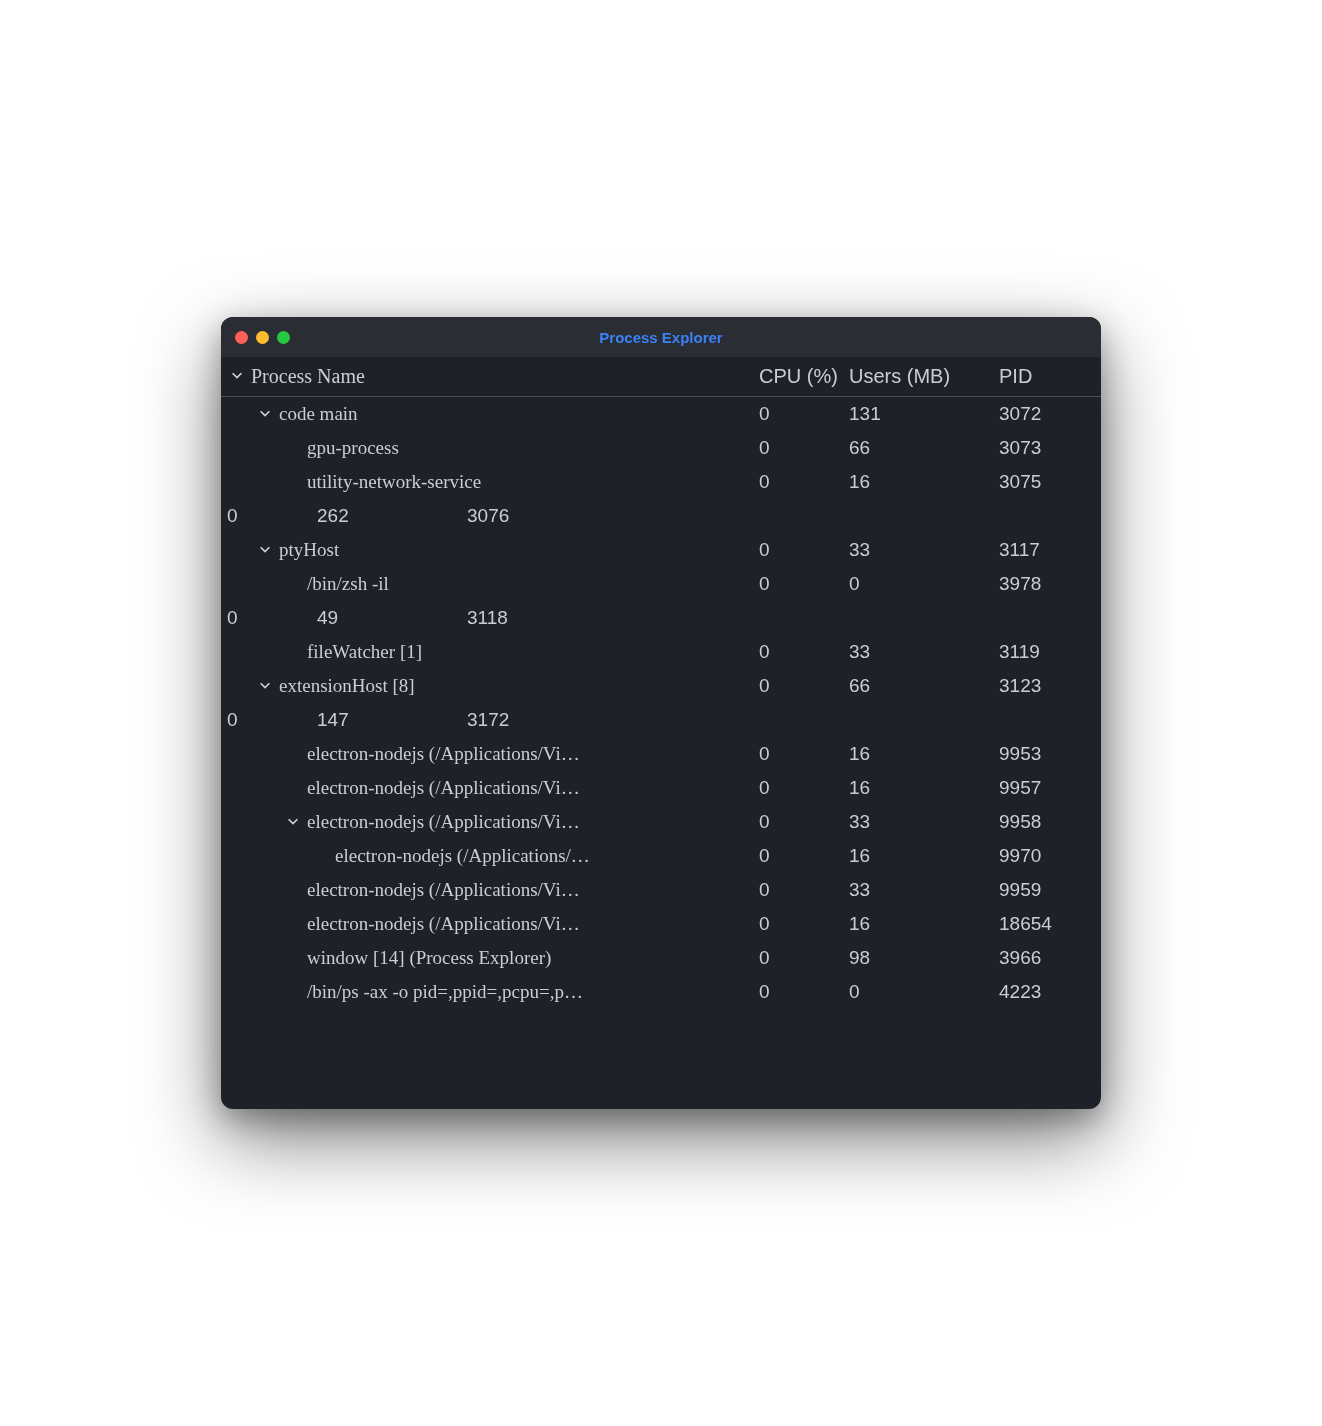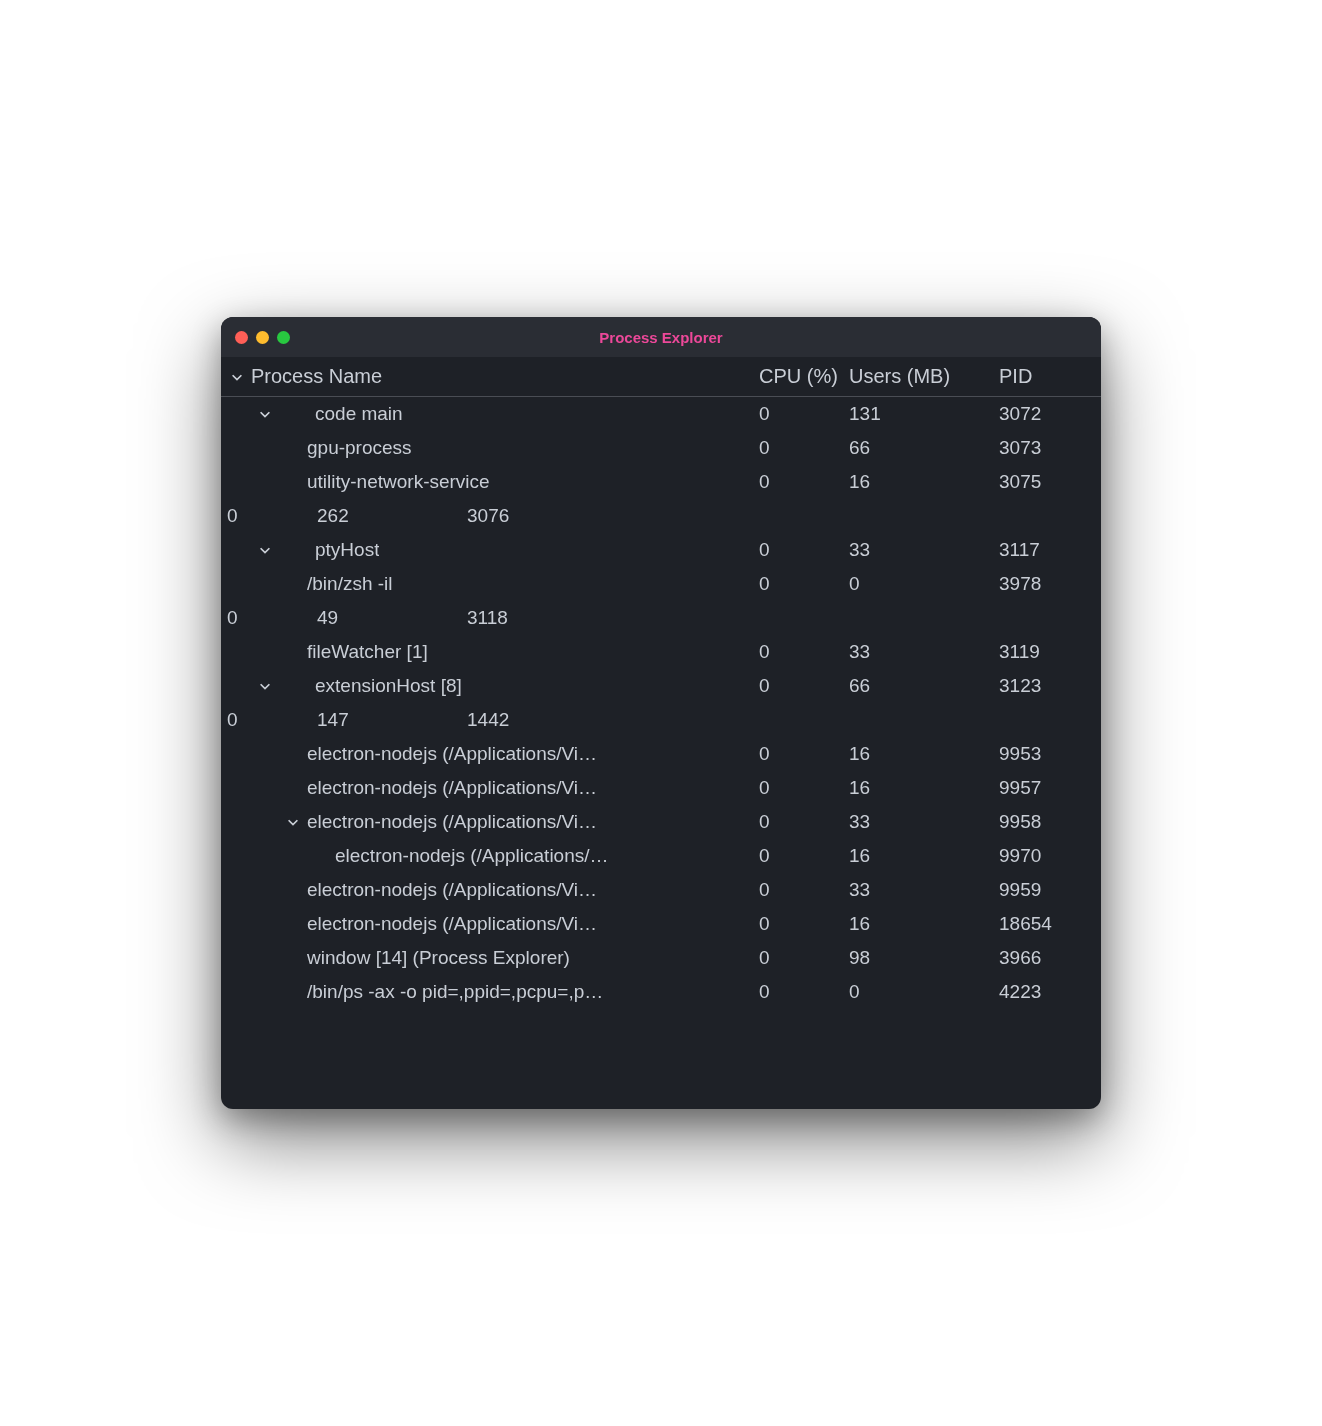--- a/index.html
+++ b/index.html
@@ -47,7 +47,7 @@
       text-align: center;
       font-size: 15px;
       font-weight: 600;
-      color: #ec4899;
+      color: #3b82f6;
       pointer-events: none;
     }
     .header-row, .data-row {

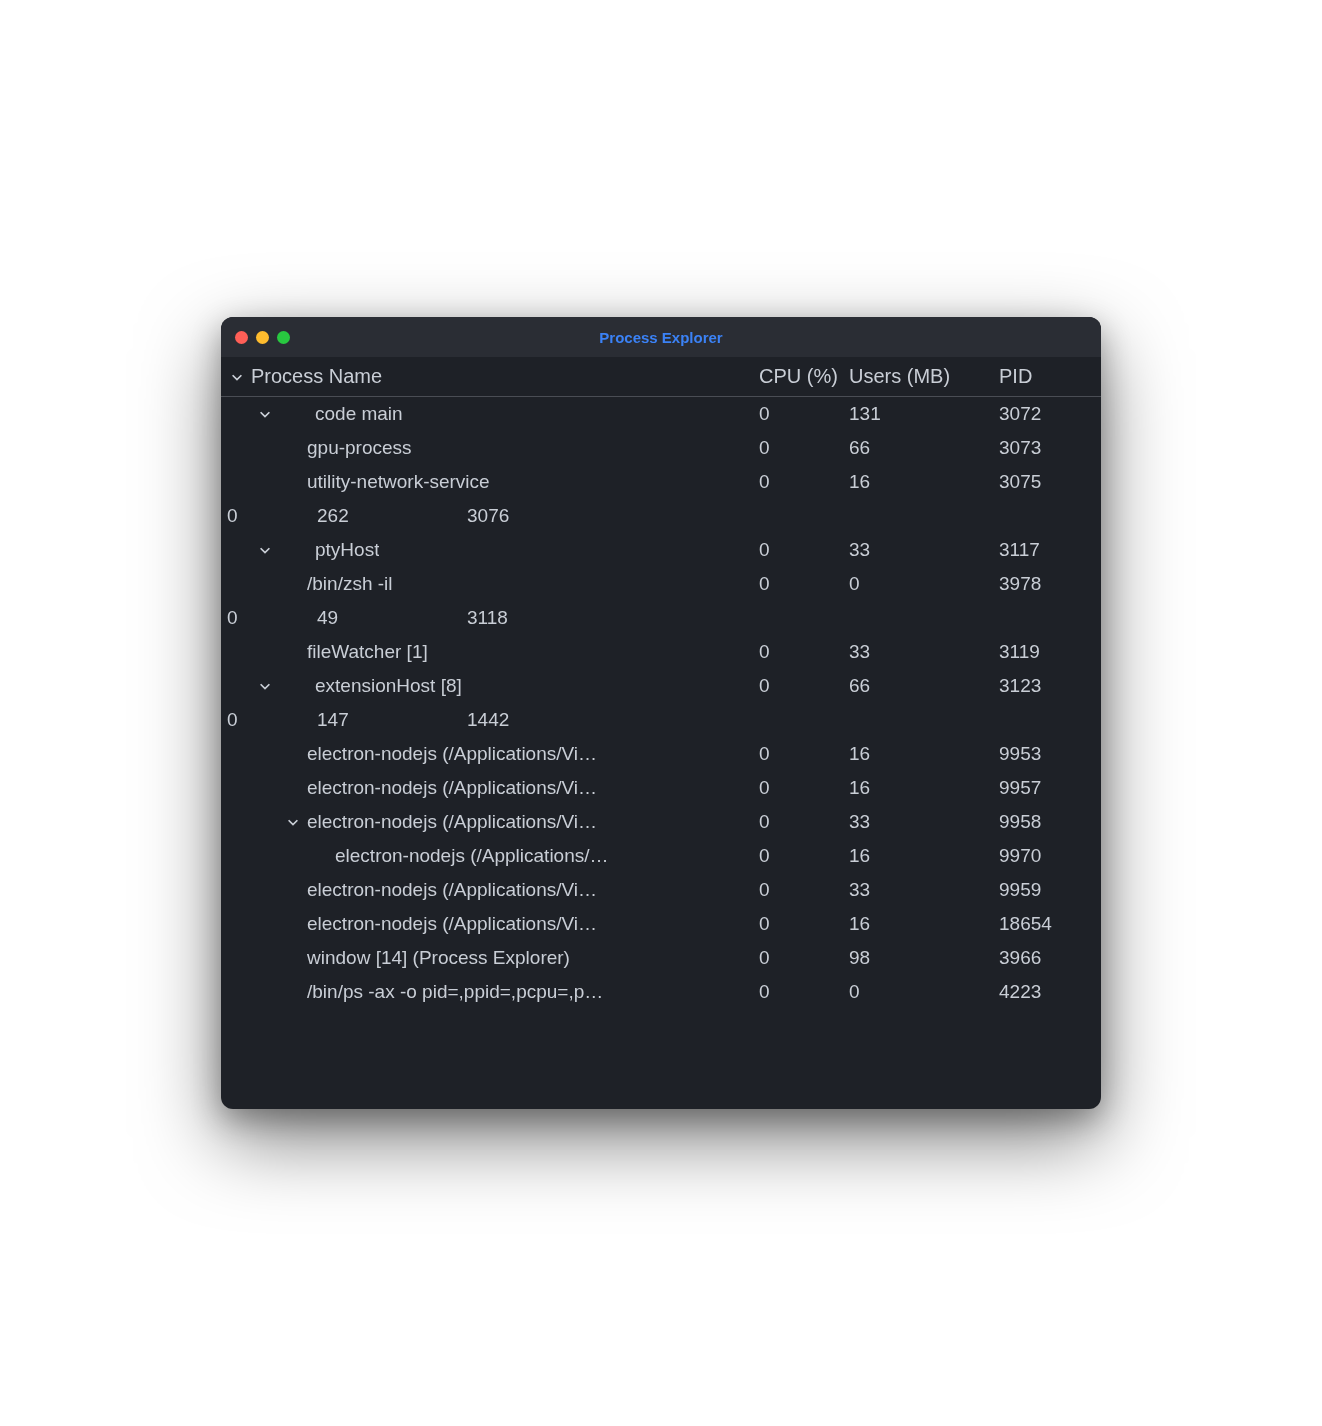--- a/index.html
+++ b/index.html
@@ -66,9 +66,10 @@
     .col-name {
       flex: 1 1 auto;
       display: flex;
-      align-items: center;
+      align-items: flex-start;
       overflow: hidden;
       min-width: 0;
+      font-family: Liberation Serif, serif;
     }
     .col-cpu  { width: 90px; flex: 0 0 90px; }
     .col-mem  { width: 150px; flex: 0 0 150px; }

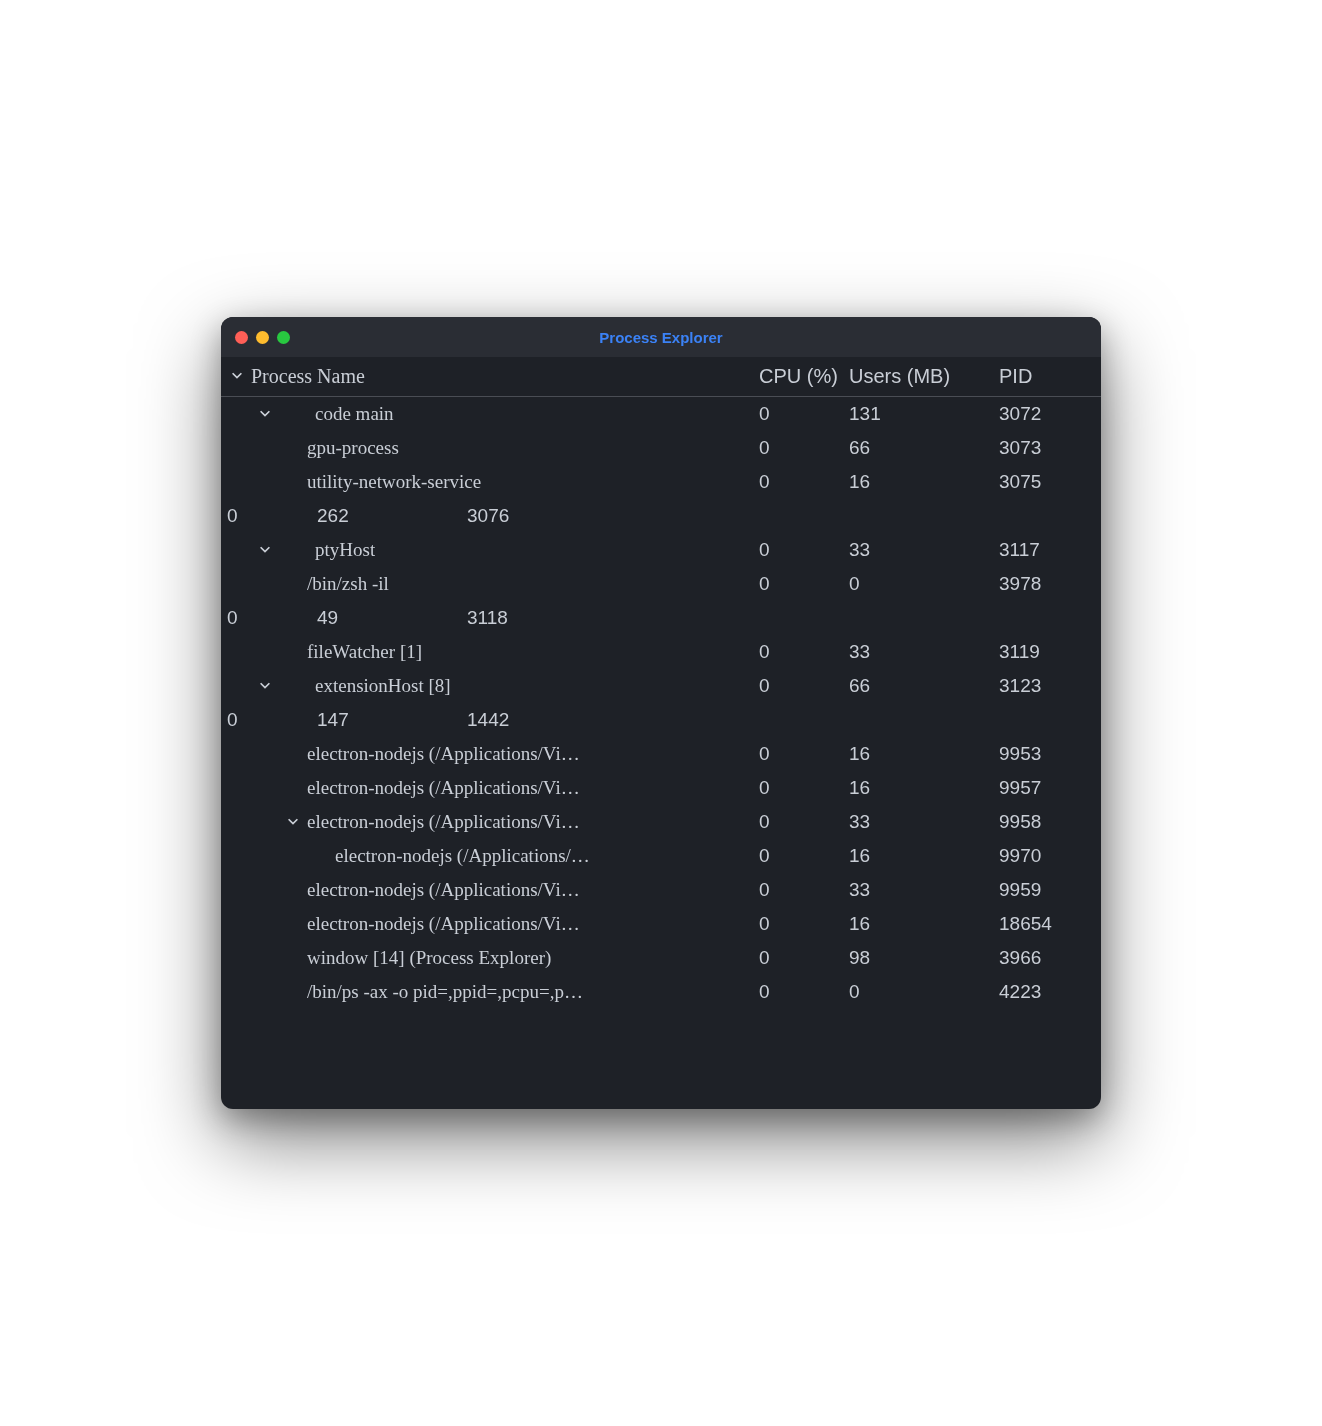--- a/index.html
+++ b/index.html
@@ -97,7 +97,7 @@
       white-space: nowrap;
       min-width: 0;
     }
-    .indent-1 { padding-left: 28px; gap: 36px; }
+    .indent-1 { padding-left: 28px; }
     .indent-2 { padding-left: 56px; }
     .indent-3 { padding-left: 84px; }
     .body {

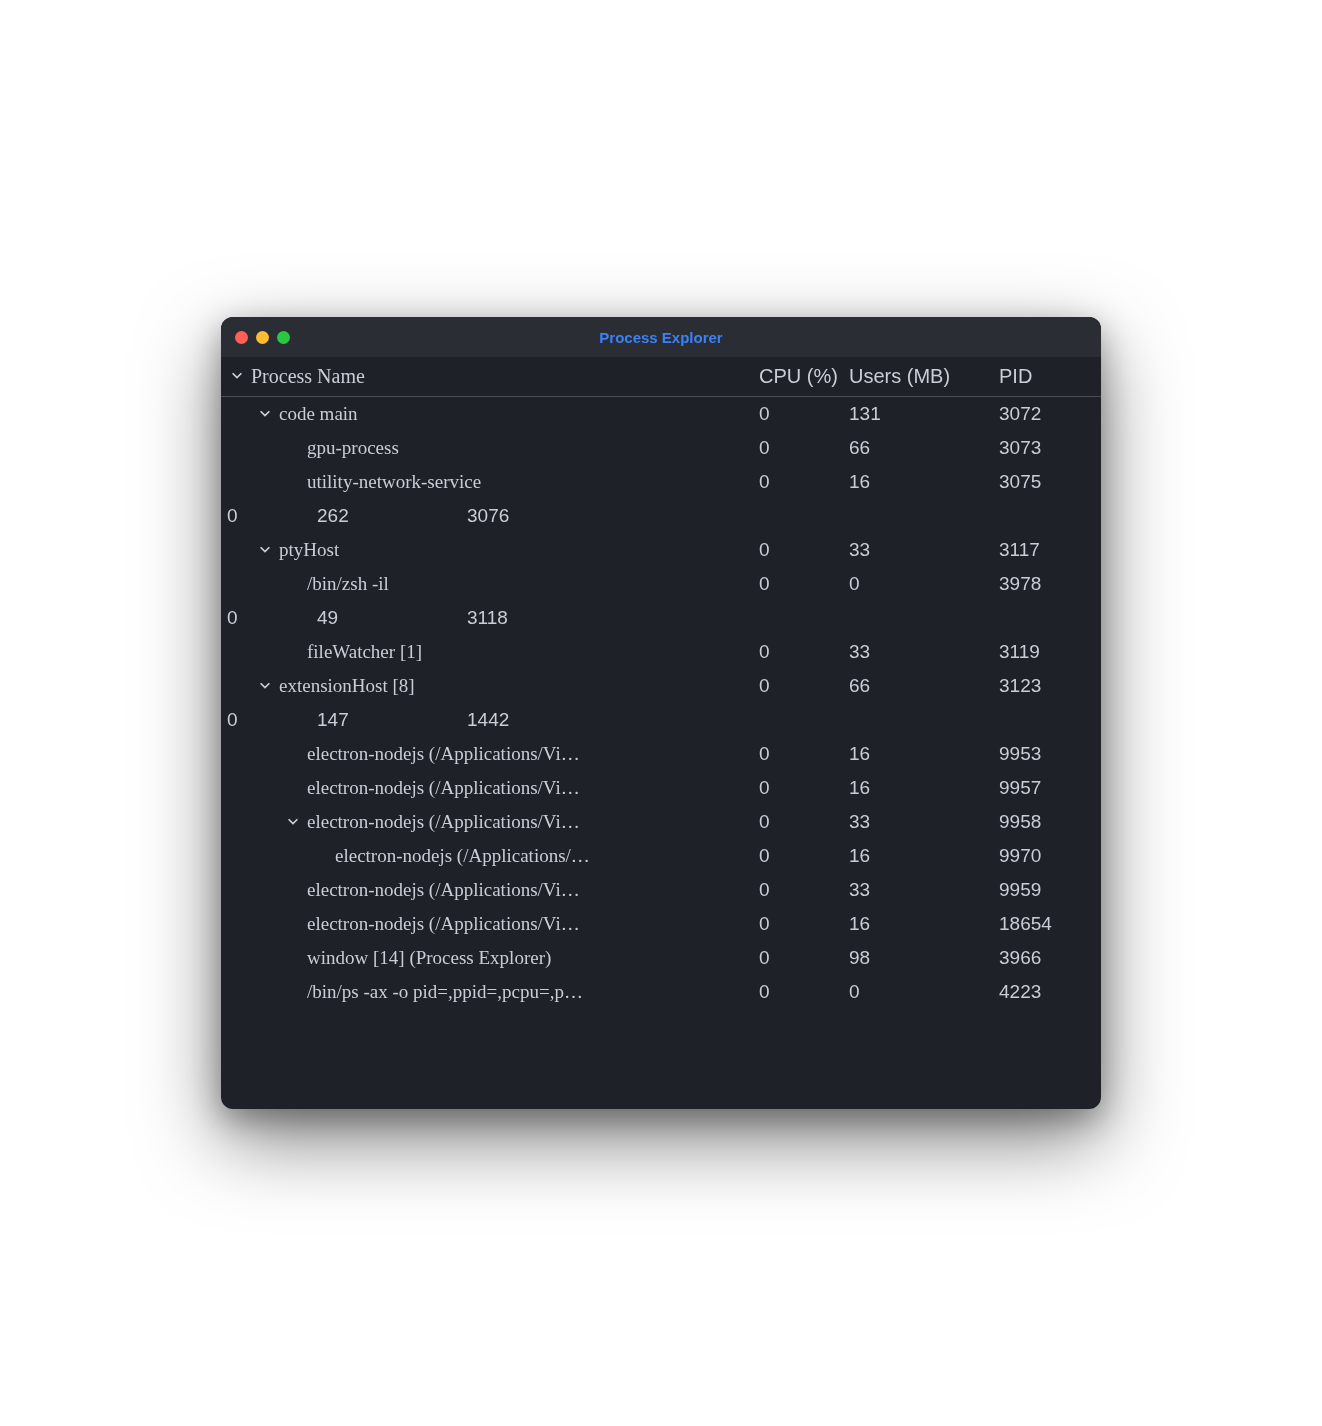--- a/index.html
+++ b/index.html
@@ -220,7 +220,7 @@
       <div class="data-row">
         <div class="col-cpu">0</div>
         <div class="col-mem">147</div>
-        <div class="col-pid">1442</div>
+        <div class="col-pid">3172</div>
       </div>
       <div class="data-row">
         <div class="col-name indent-2">

